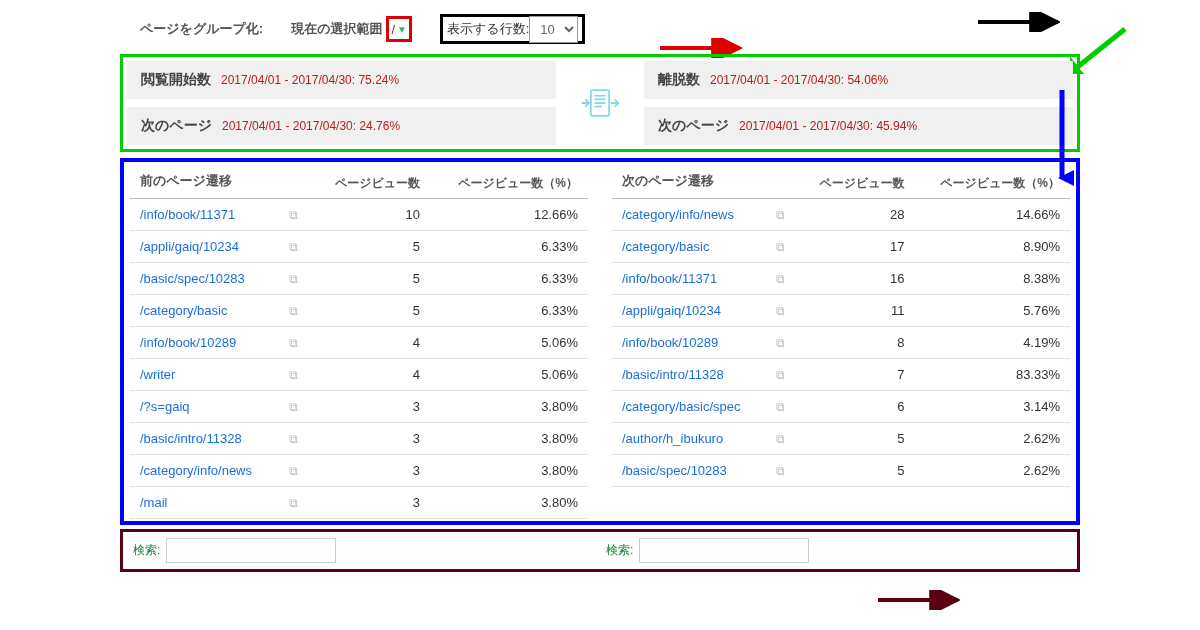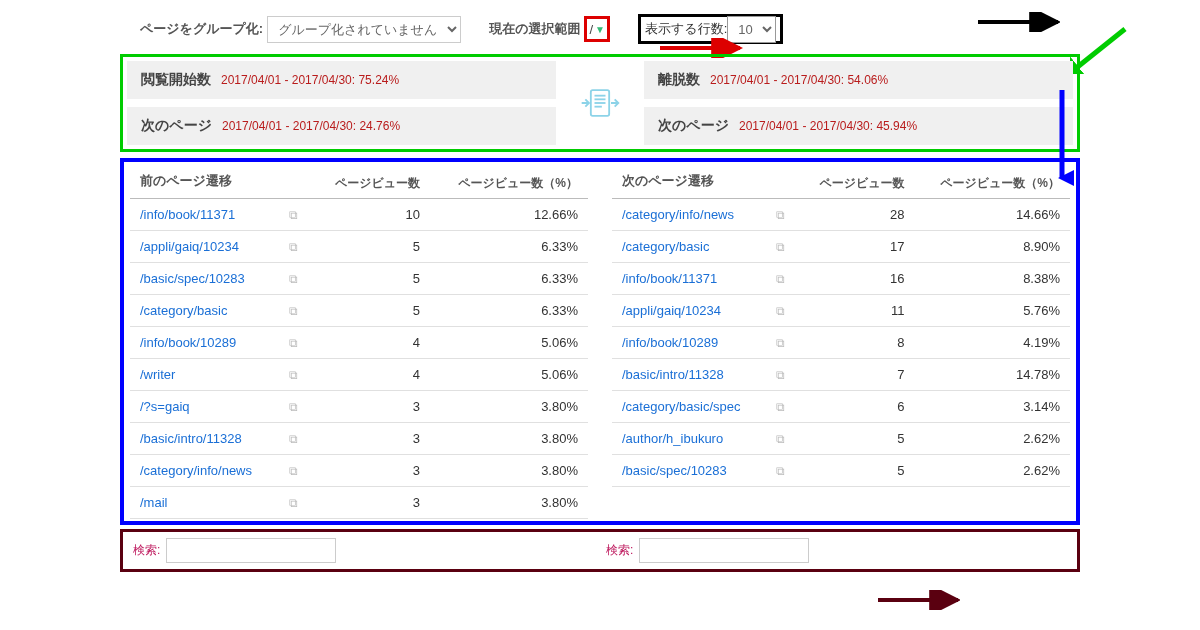--- a/index.html
+++ b/index.html
@@ -117,9 +117,6 @@
 
 <div class="top-controls">
   <span class="lbl">ページをグループ化:</span>
-  <select>
-    <option>グループ化されていません</option>
-  </select>
   <span style="width:20px"></span>
   <span class="lbl">現在の選択範囲</span>
   <span class="sel-range-box">

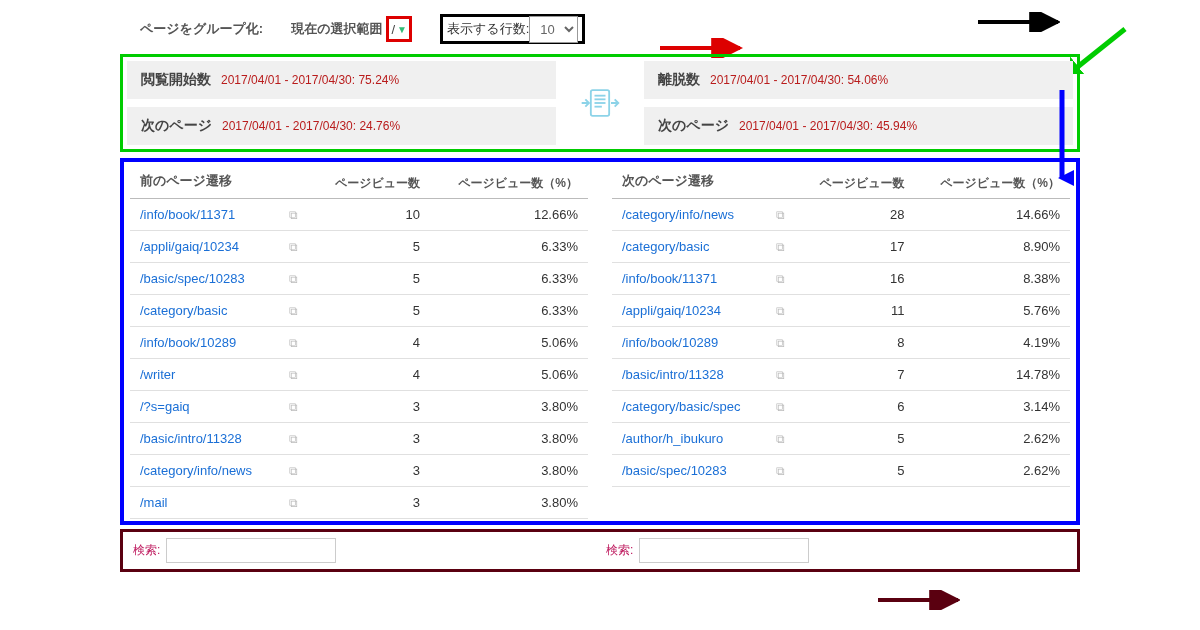--- a/index.html
+++ b/index.html
@@ -329,7 +329,7 @@
             <td class="link"><a href="#">/basic/intro/11328</a></td>
             <td><span class="ext-icon">⧉</span></td>
             <td class="num">7</td>
-            <td class="num">14.78%</td>
+            <td class="num">83.33%</td>
           </tr>
           <tr>
             <td class="link"><a href="#">/category/basic/spec</a></td>

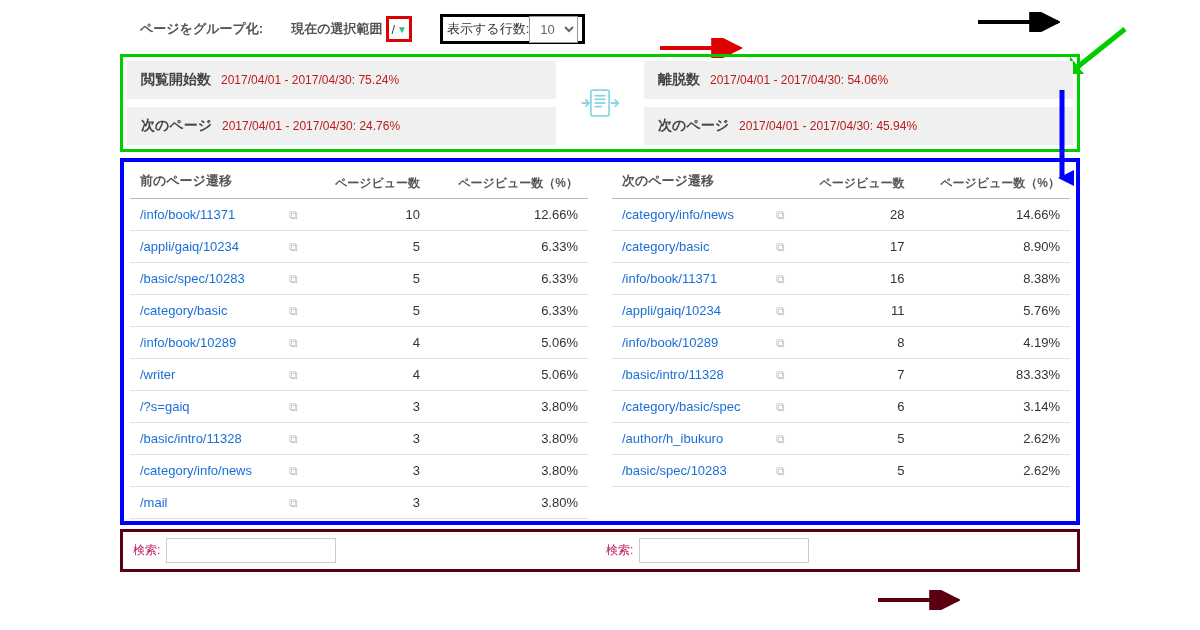--- a/index.html
+++ b/index.html
@@ -110,7 +110,7 @@
   .search-cell input {
     border:1px solid #ccc; padding:4px; width:170px; font-size:13px;
   }
-  .search-cell .slabel { color:#be185d; font-size:12px; }
+  .search-cell .slabel { color:#15803d; font-size:12px; }
 </style>
 </head>
 <body>

